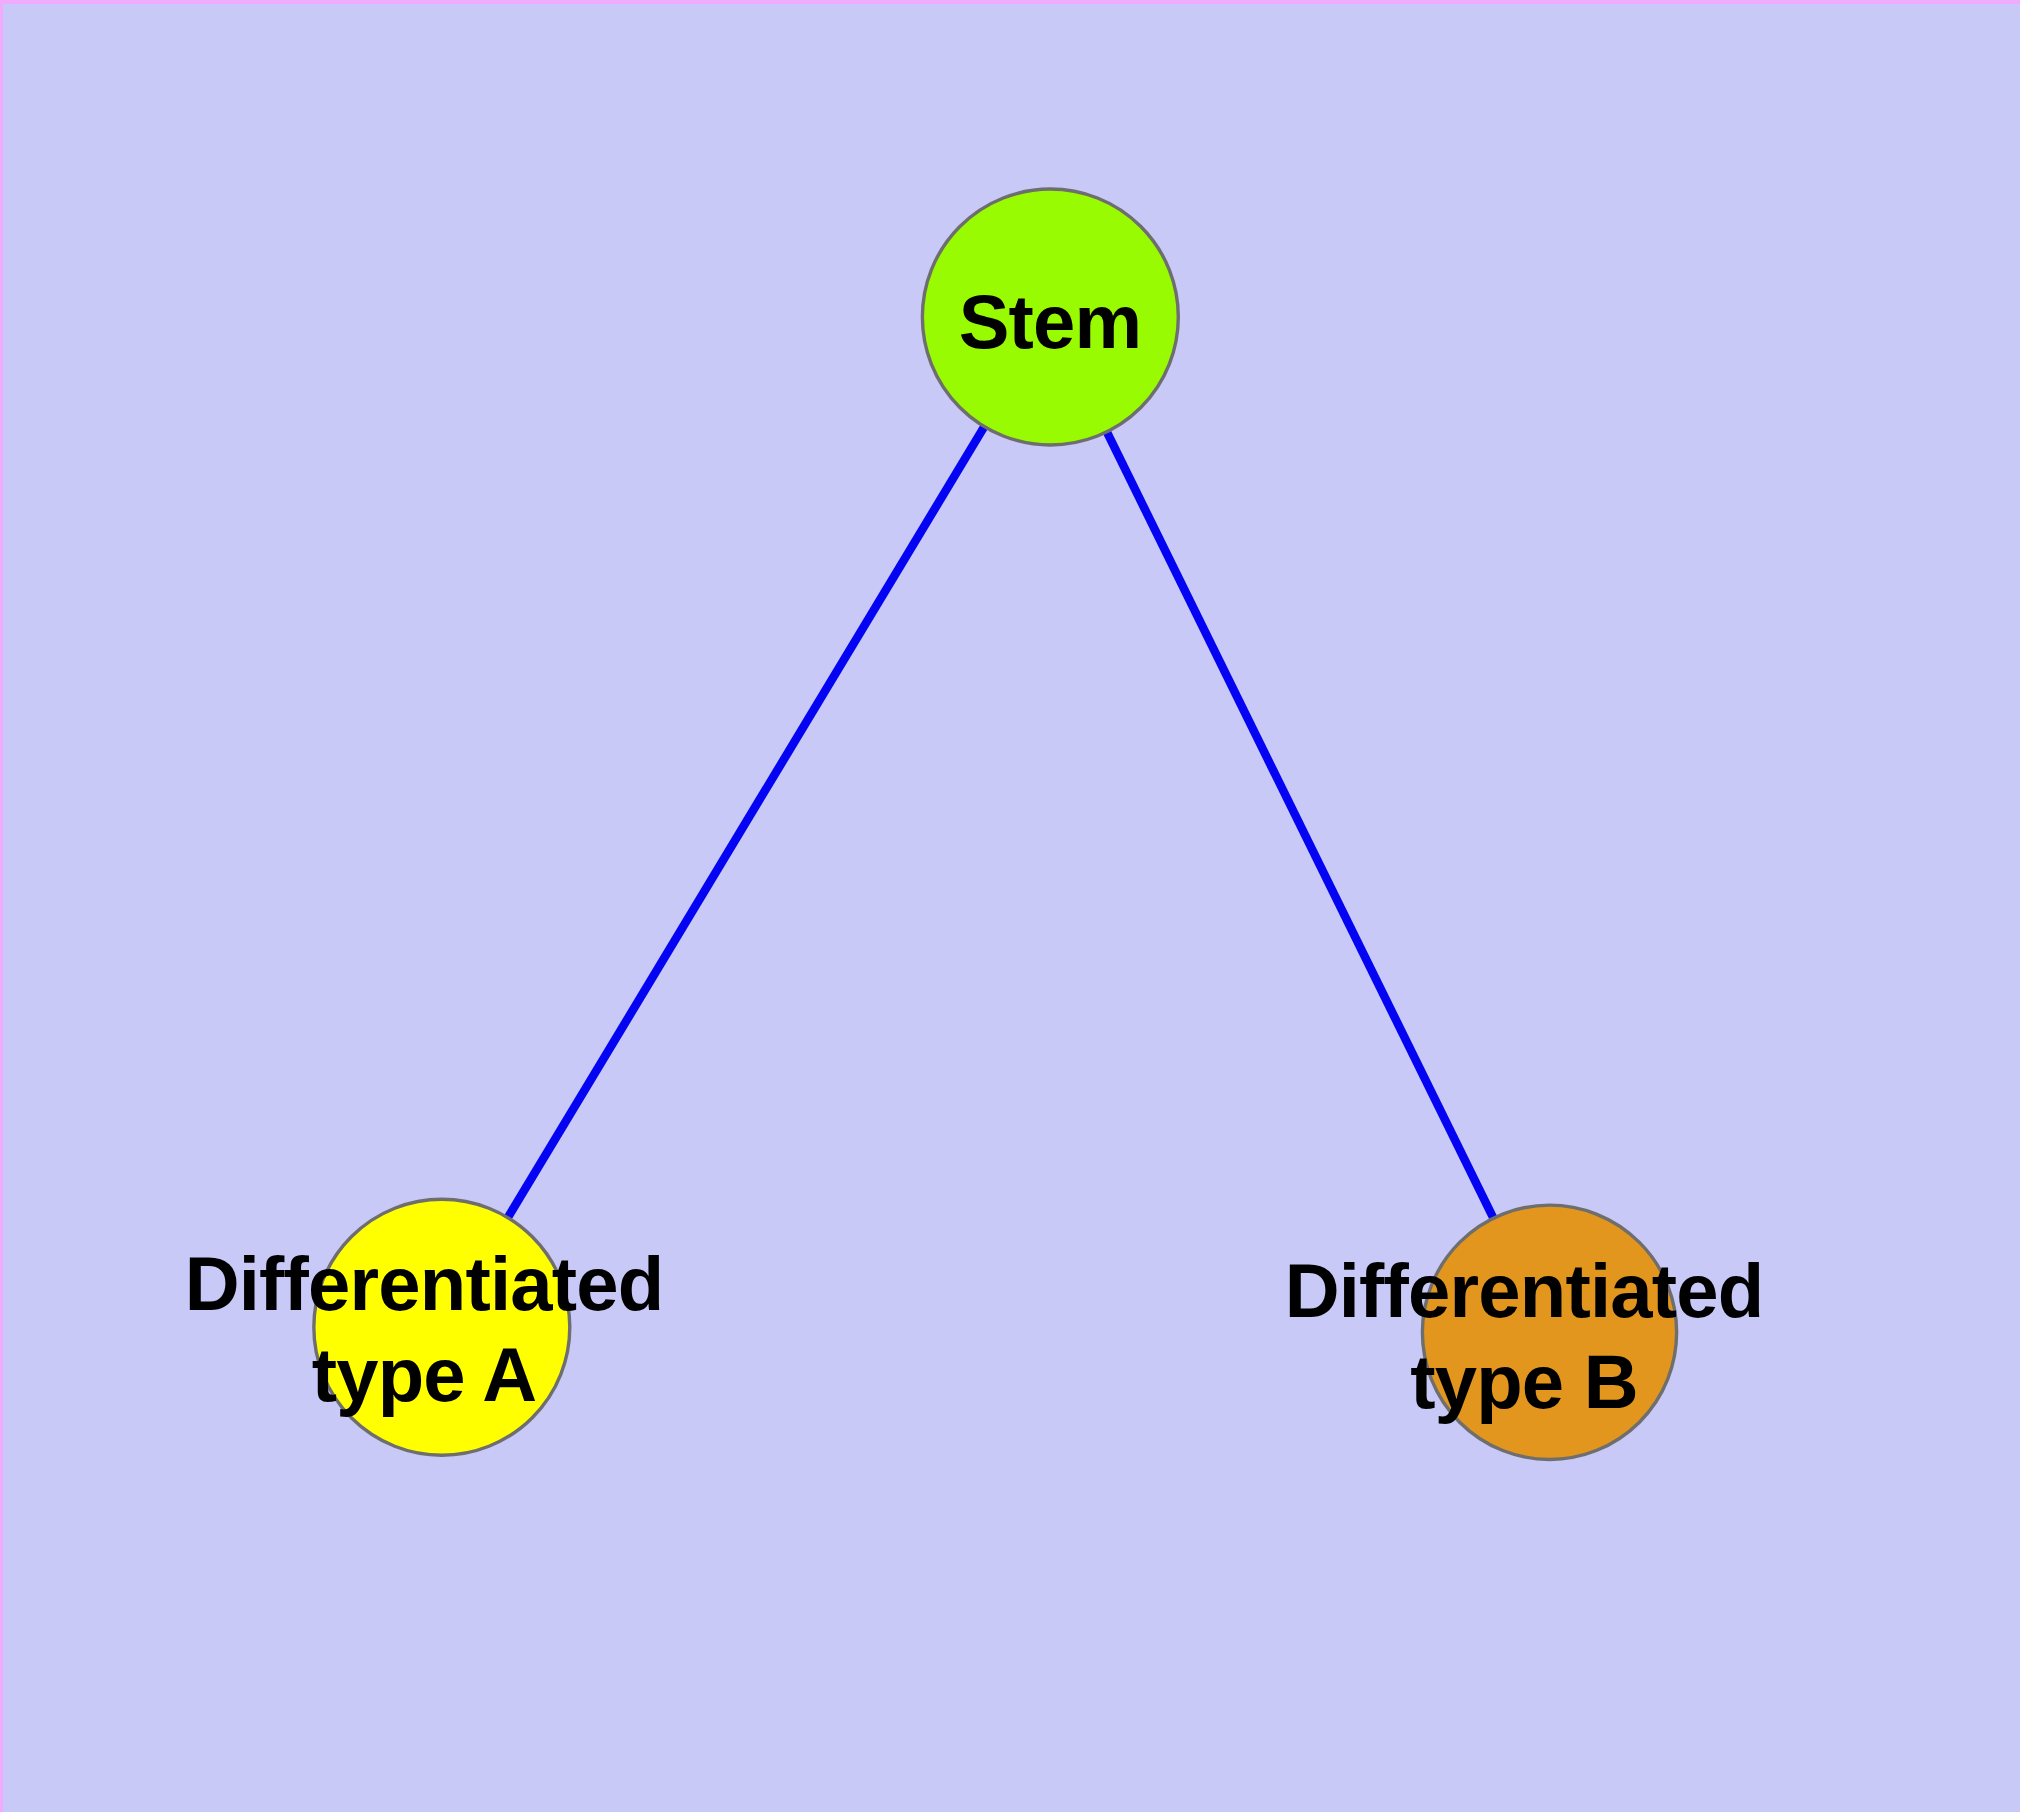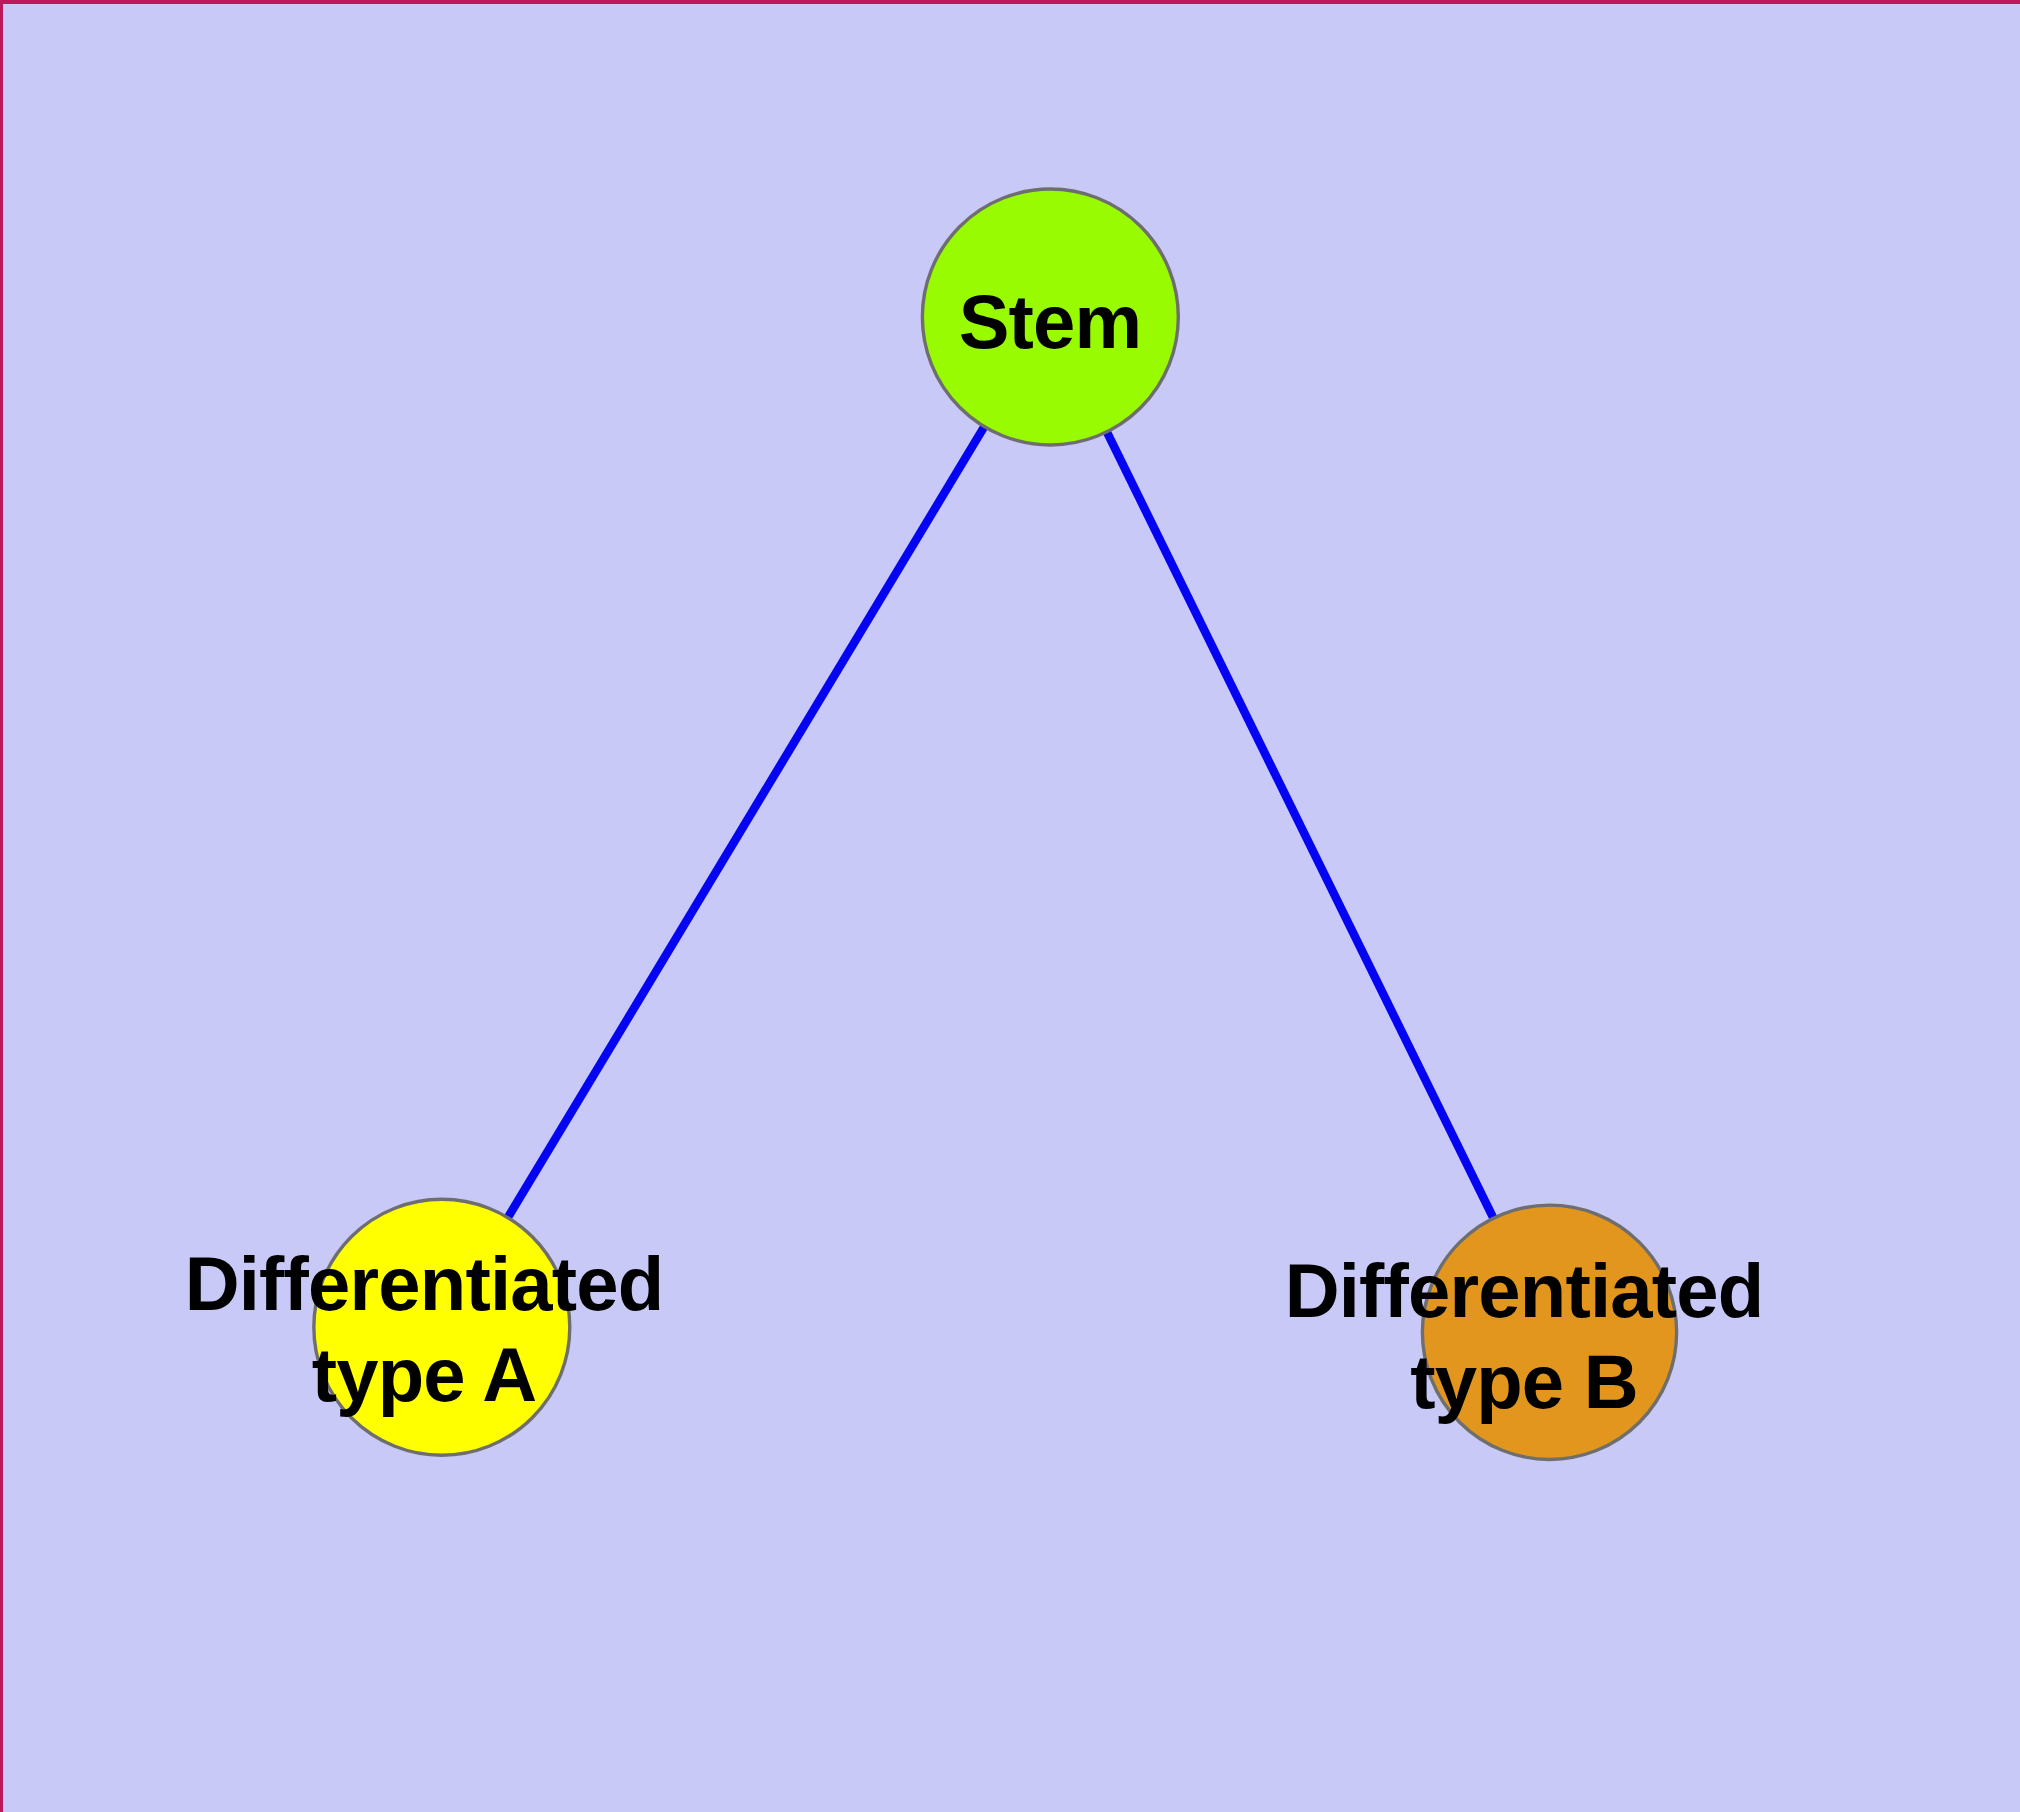--- a/index.html
+++ b/index.html
@@ -12,7 +12,7 @@
     position: relative;
     width: 2021px;
     height: 1812px;
-    background: #be185d;
+    background: #f0abfc;
     overflow: hidden;
   }
   .diagram-bg {

